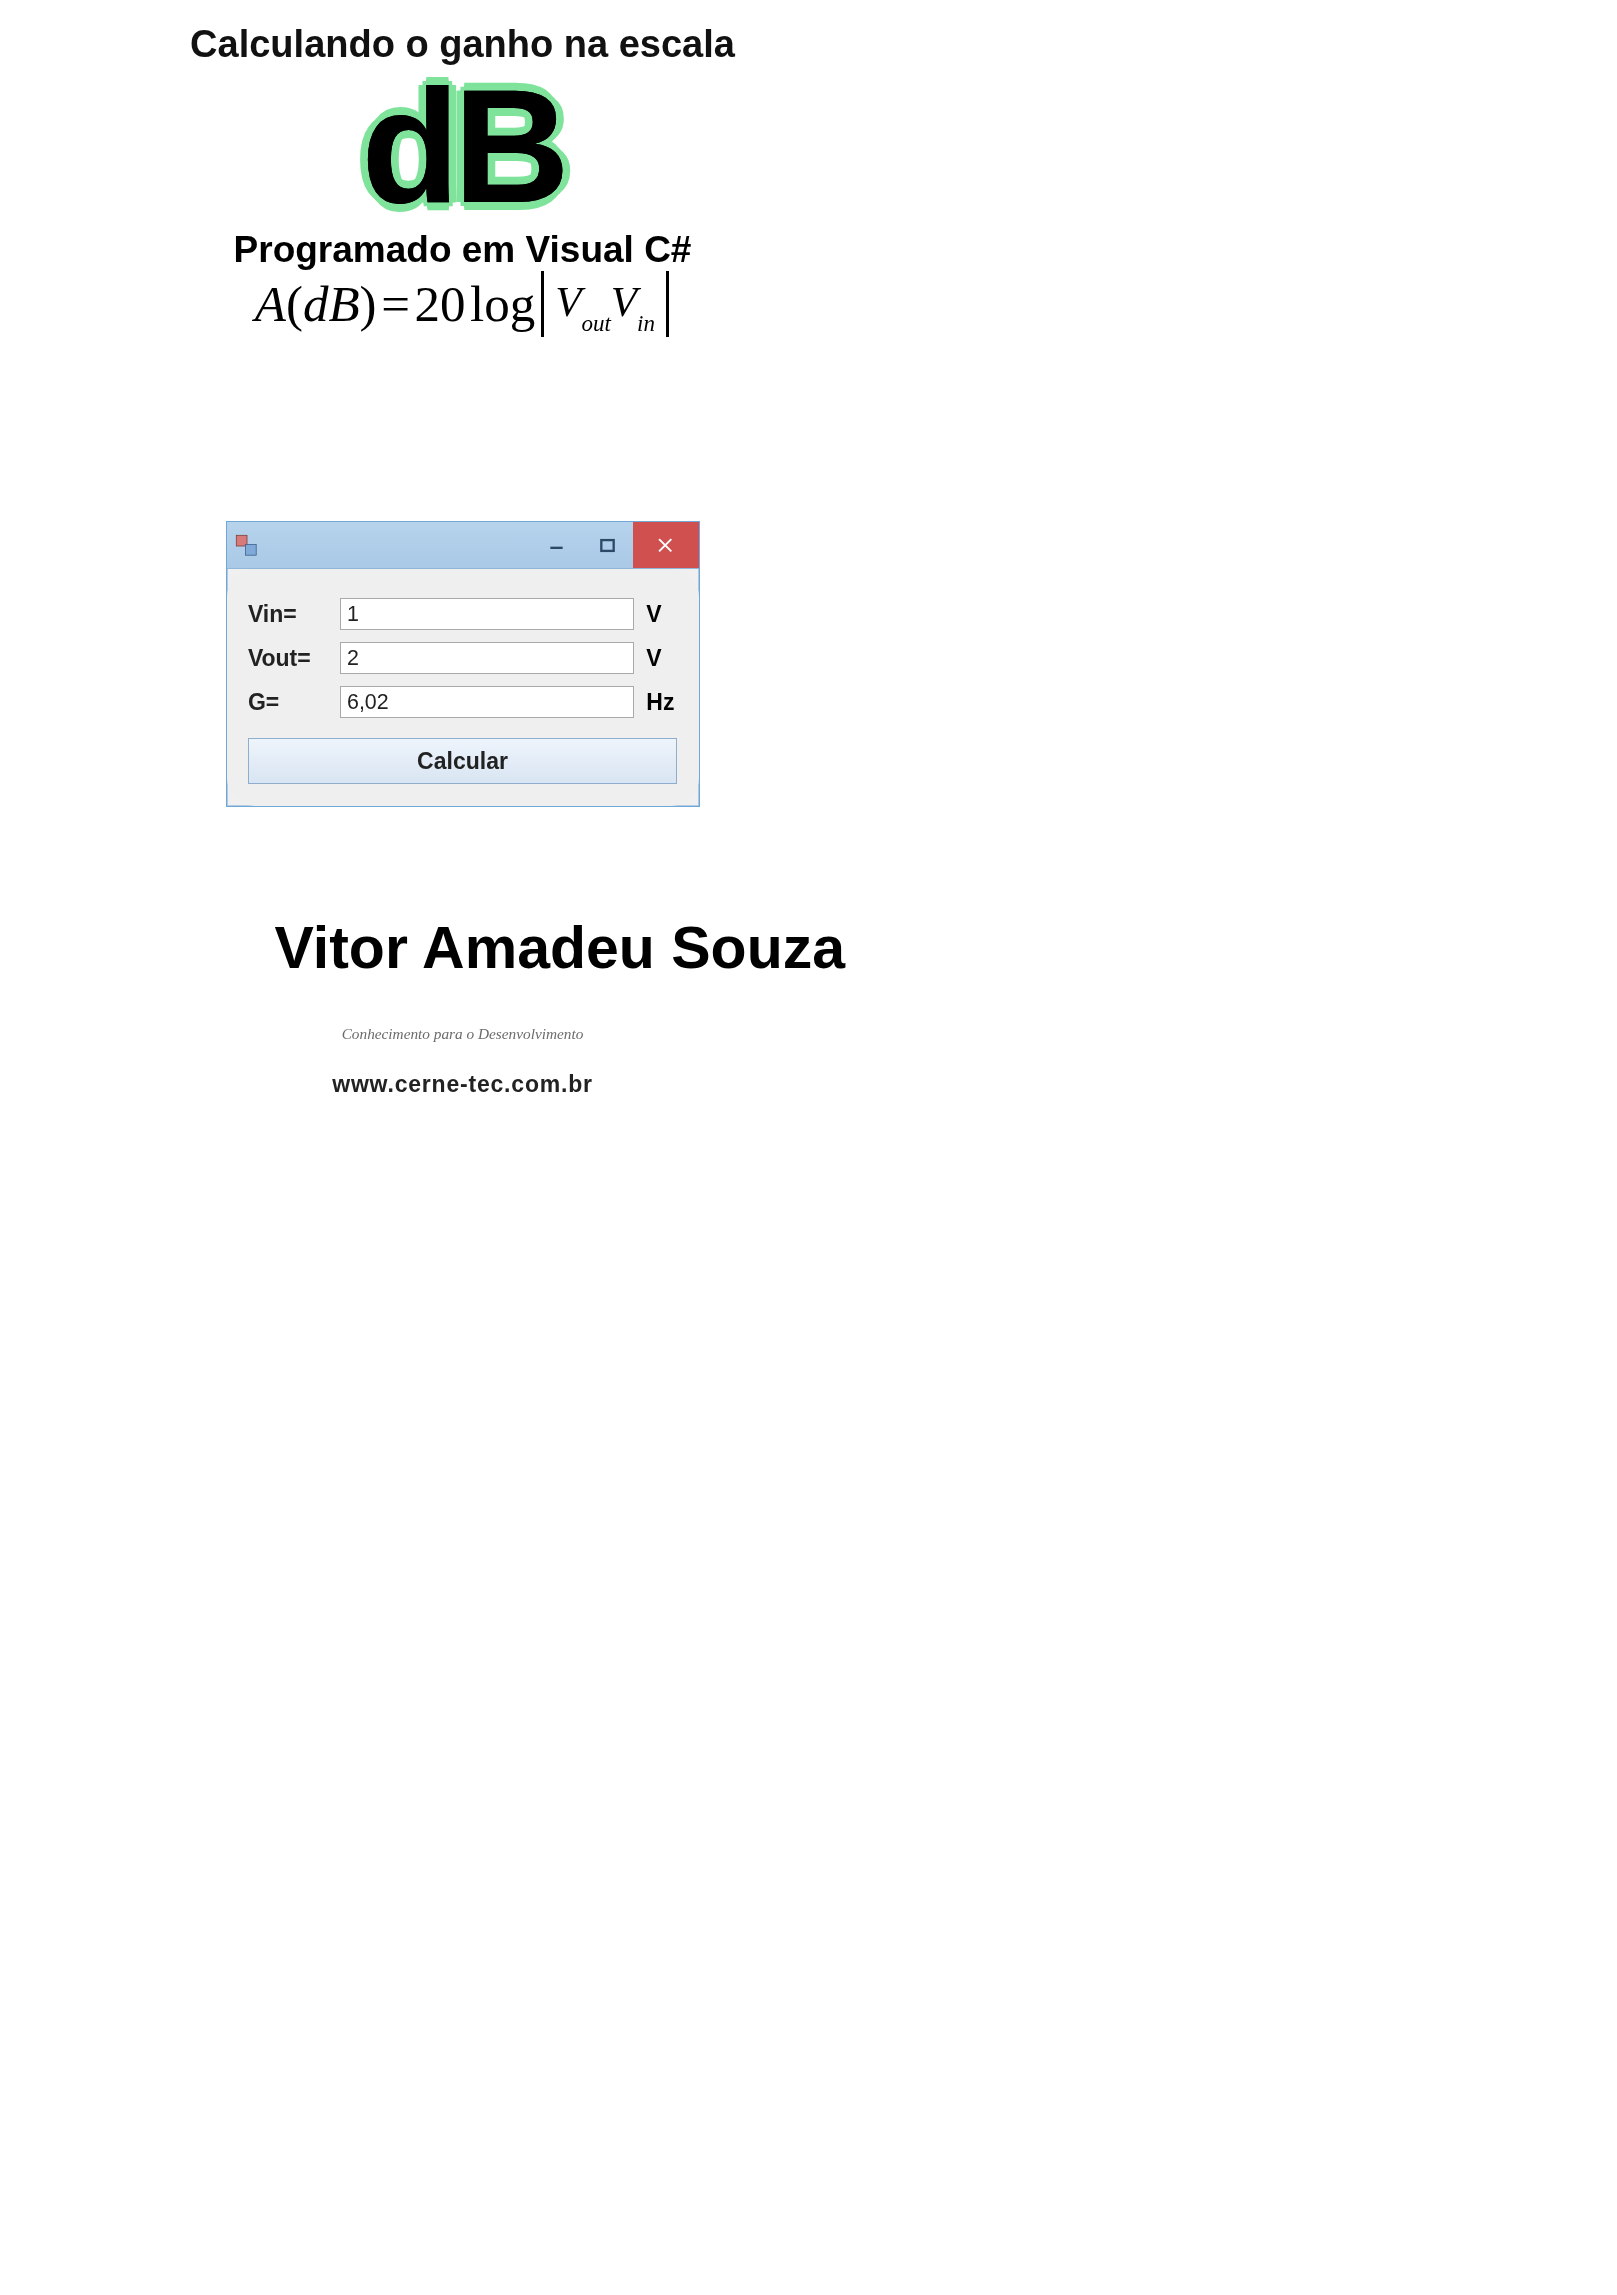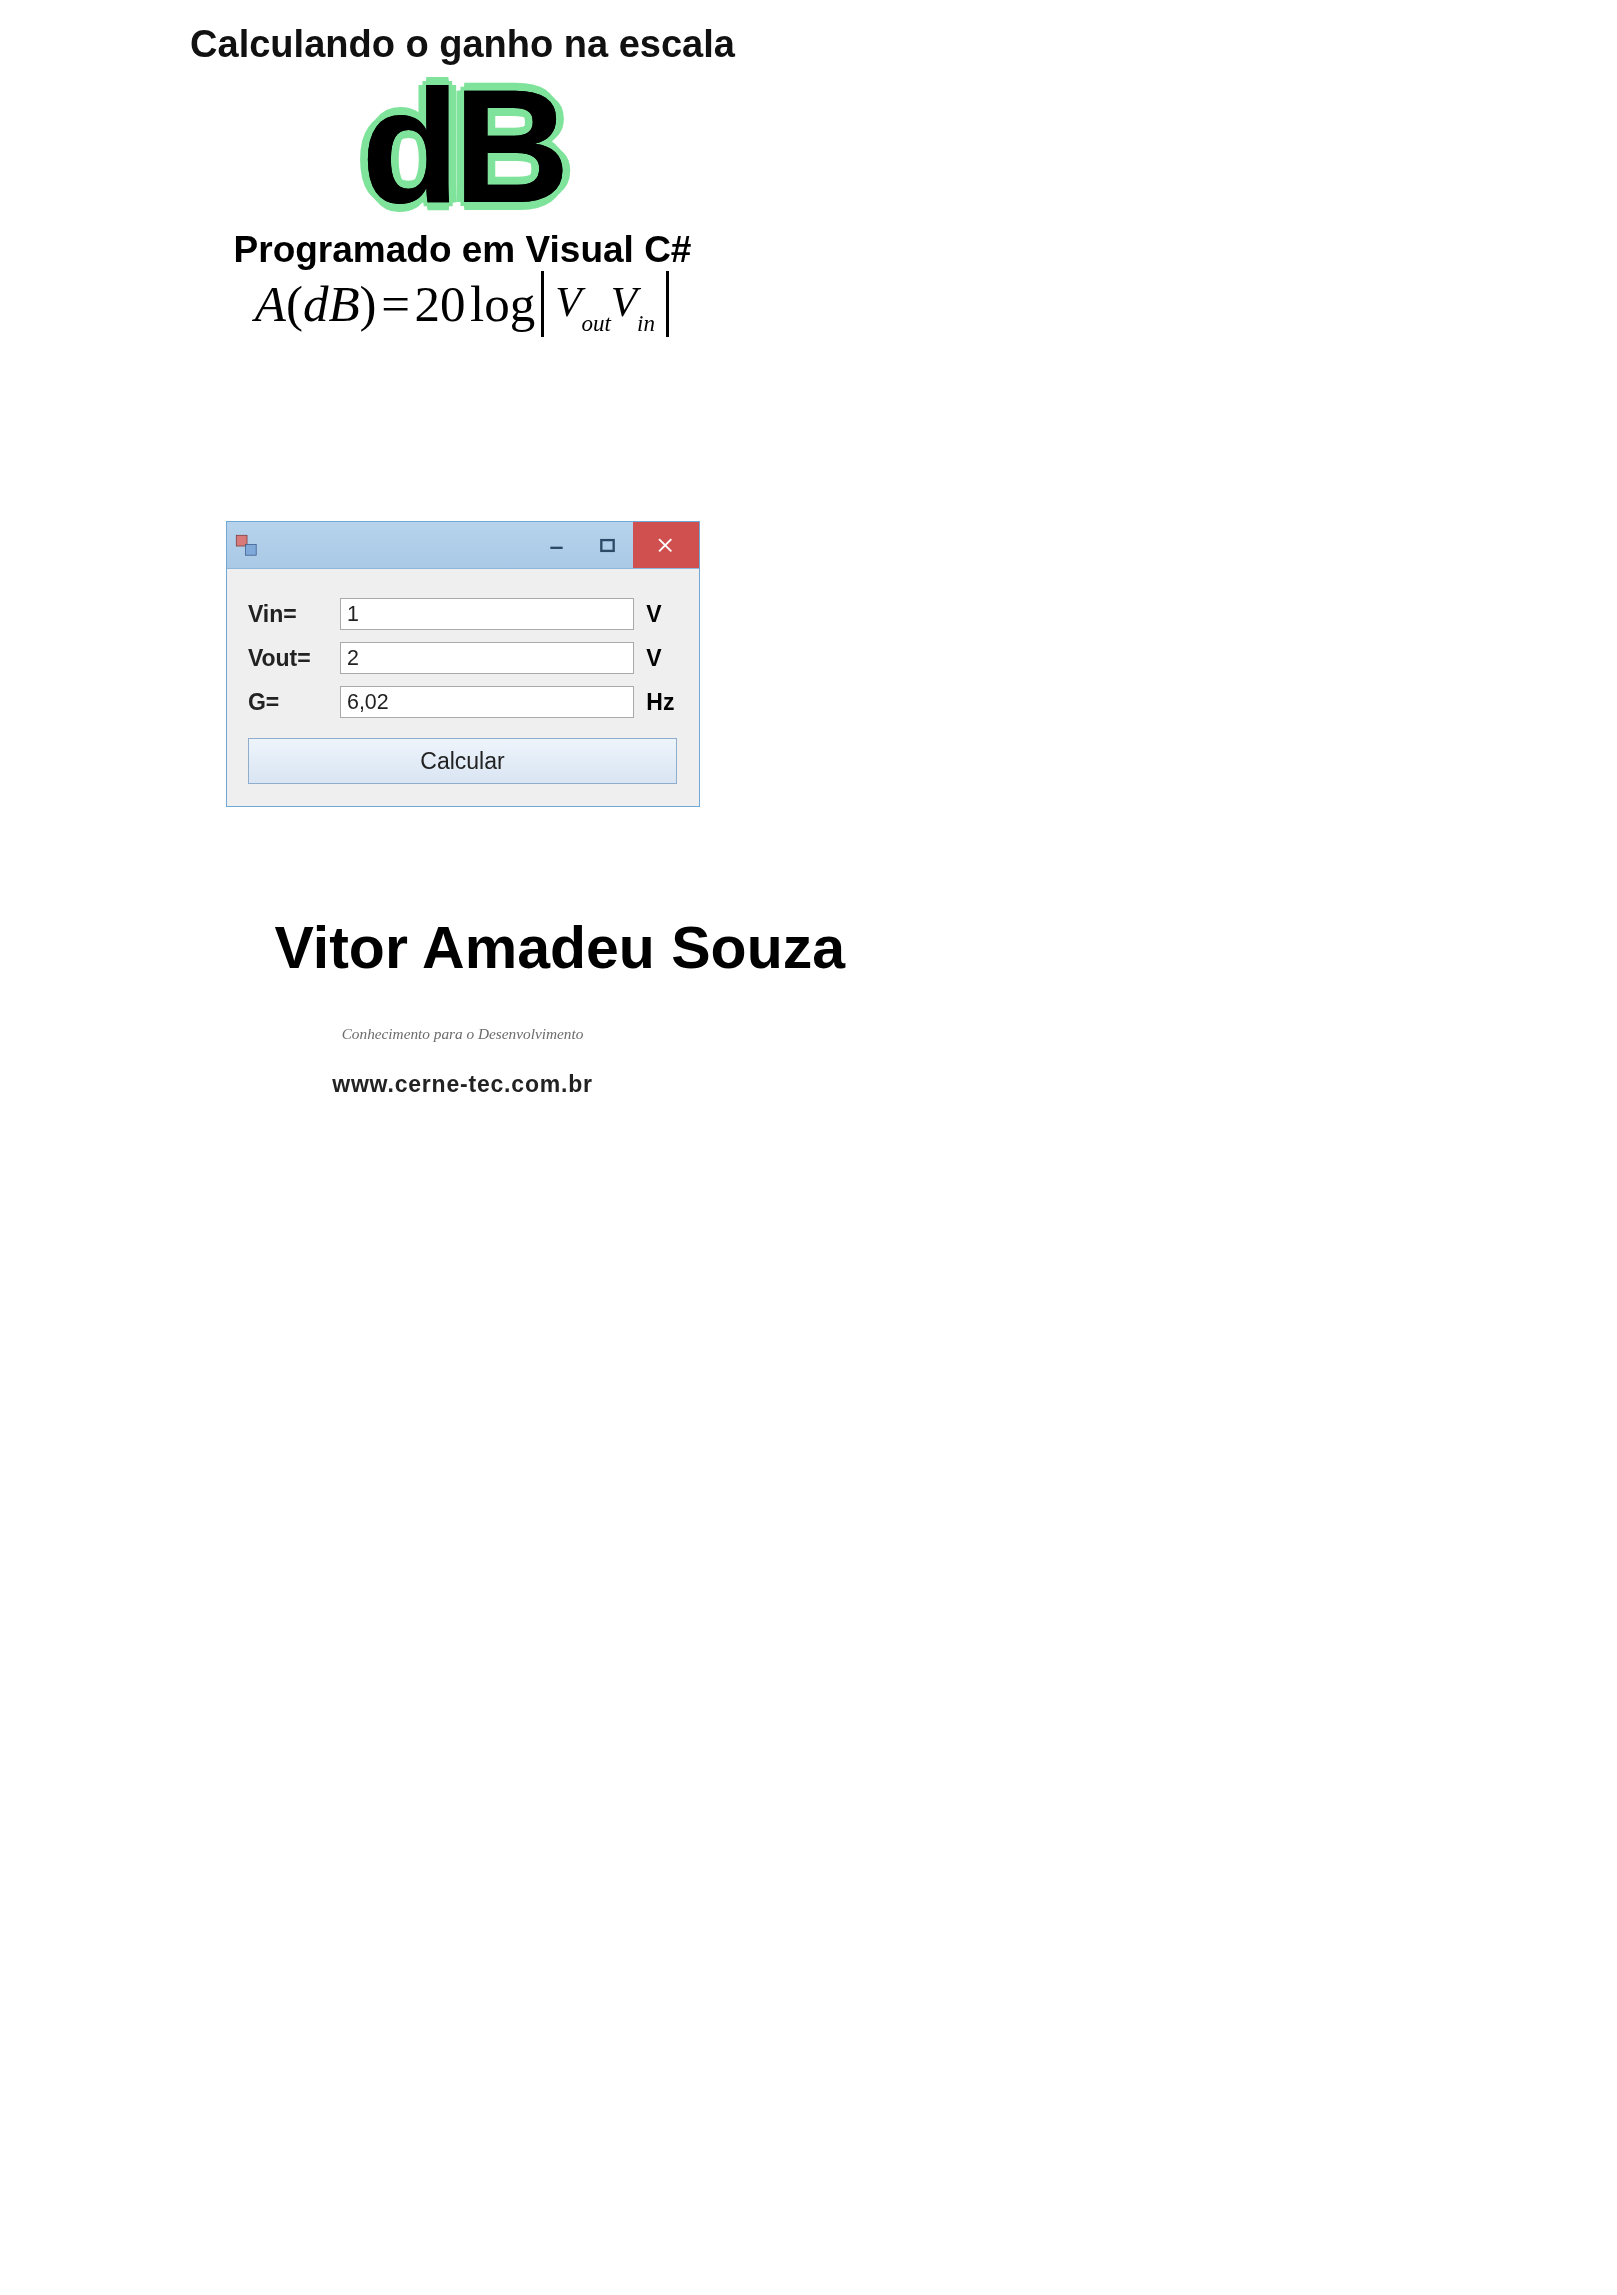--- a/index.html
+++ b/index.html
@@ -145,6 +145,7 @@
   .form-body {
     background: #efefef;
     padding: 29px 21.4px 21.4px 21.4px;
+    border-radius: 28px;
   }
   .row {
     display: flex;

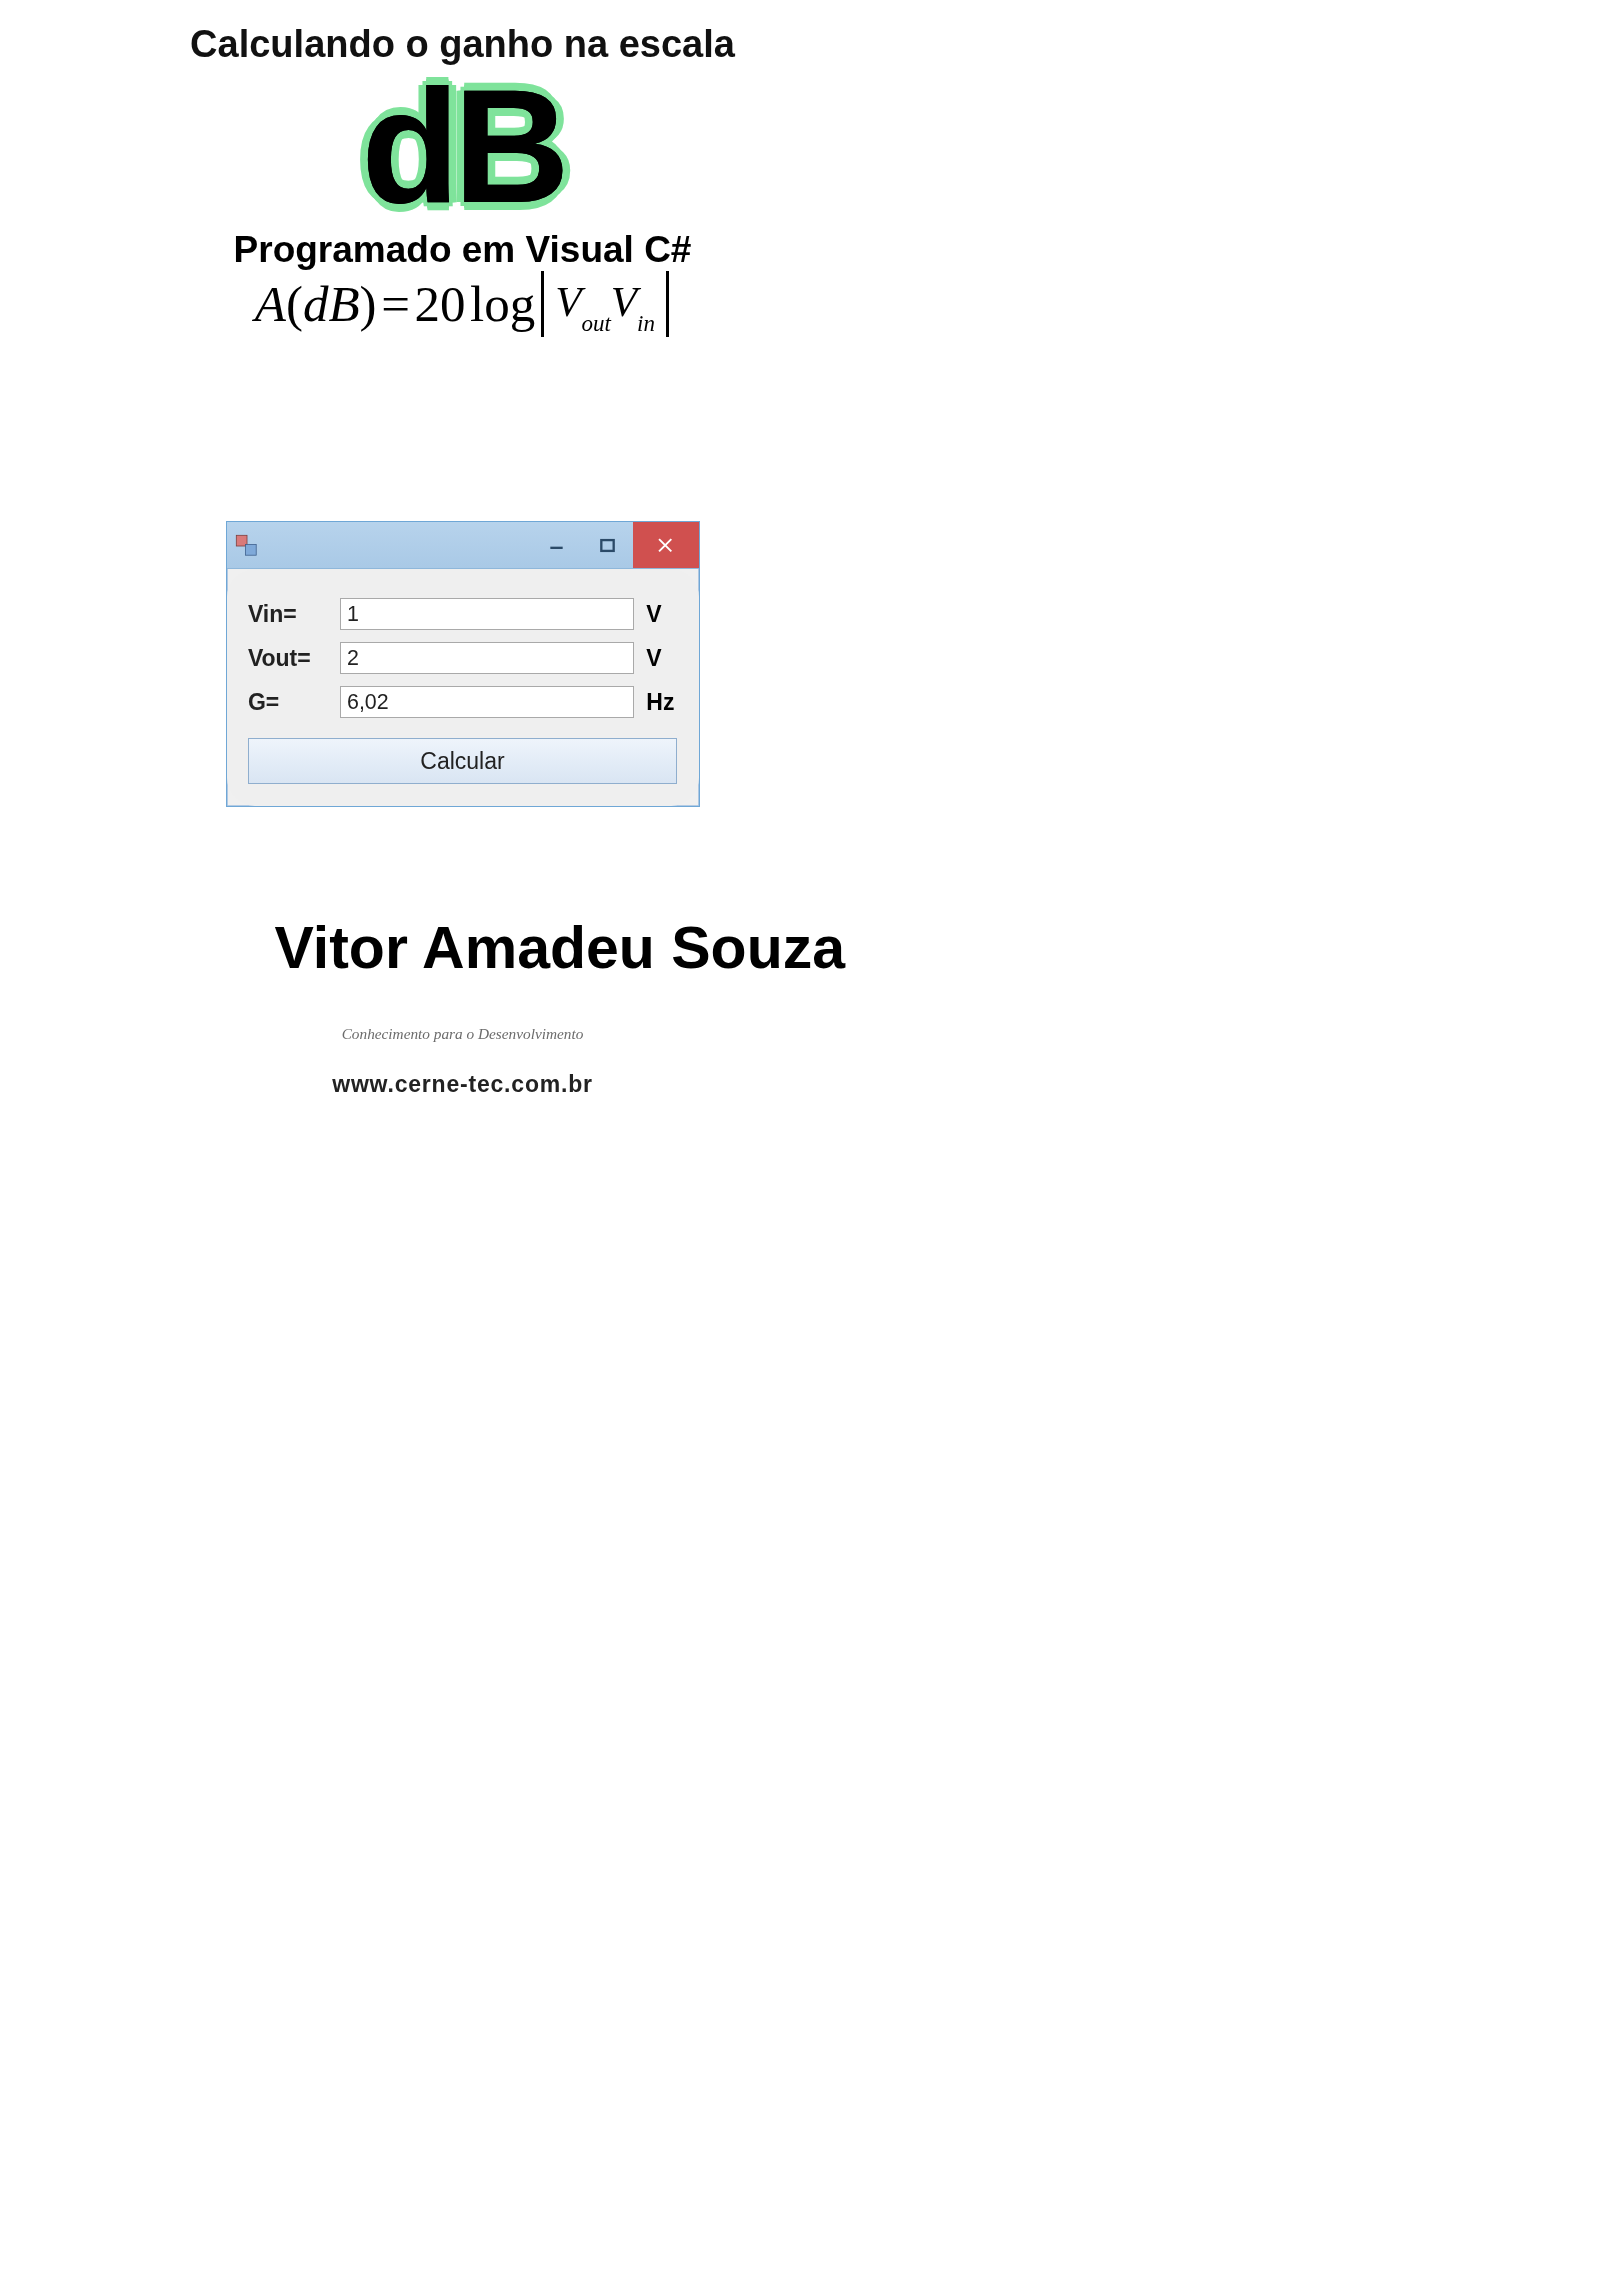--- a/index.html
+++ b/index.html
@@ -182,7 +182,7 @@
     background: linear-gradient(#eef4fb, #d9e5f3);
     border: 0.8px solid #8faece;
     font-size: 23px;
-    font-weight: 400;
+    font-weight: 700;
     color: #222;
     cursor: pointer;
   }

